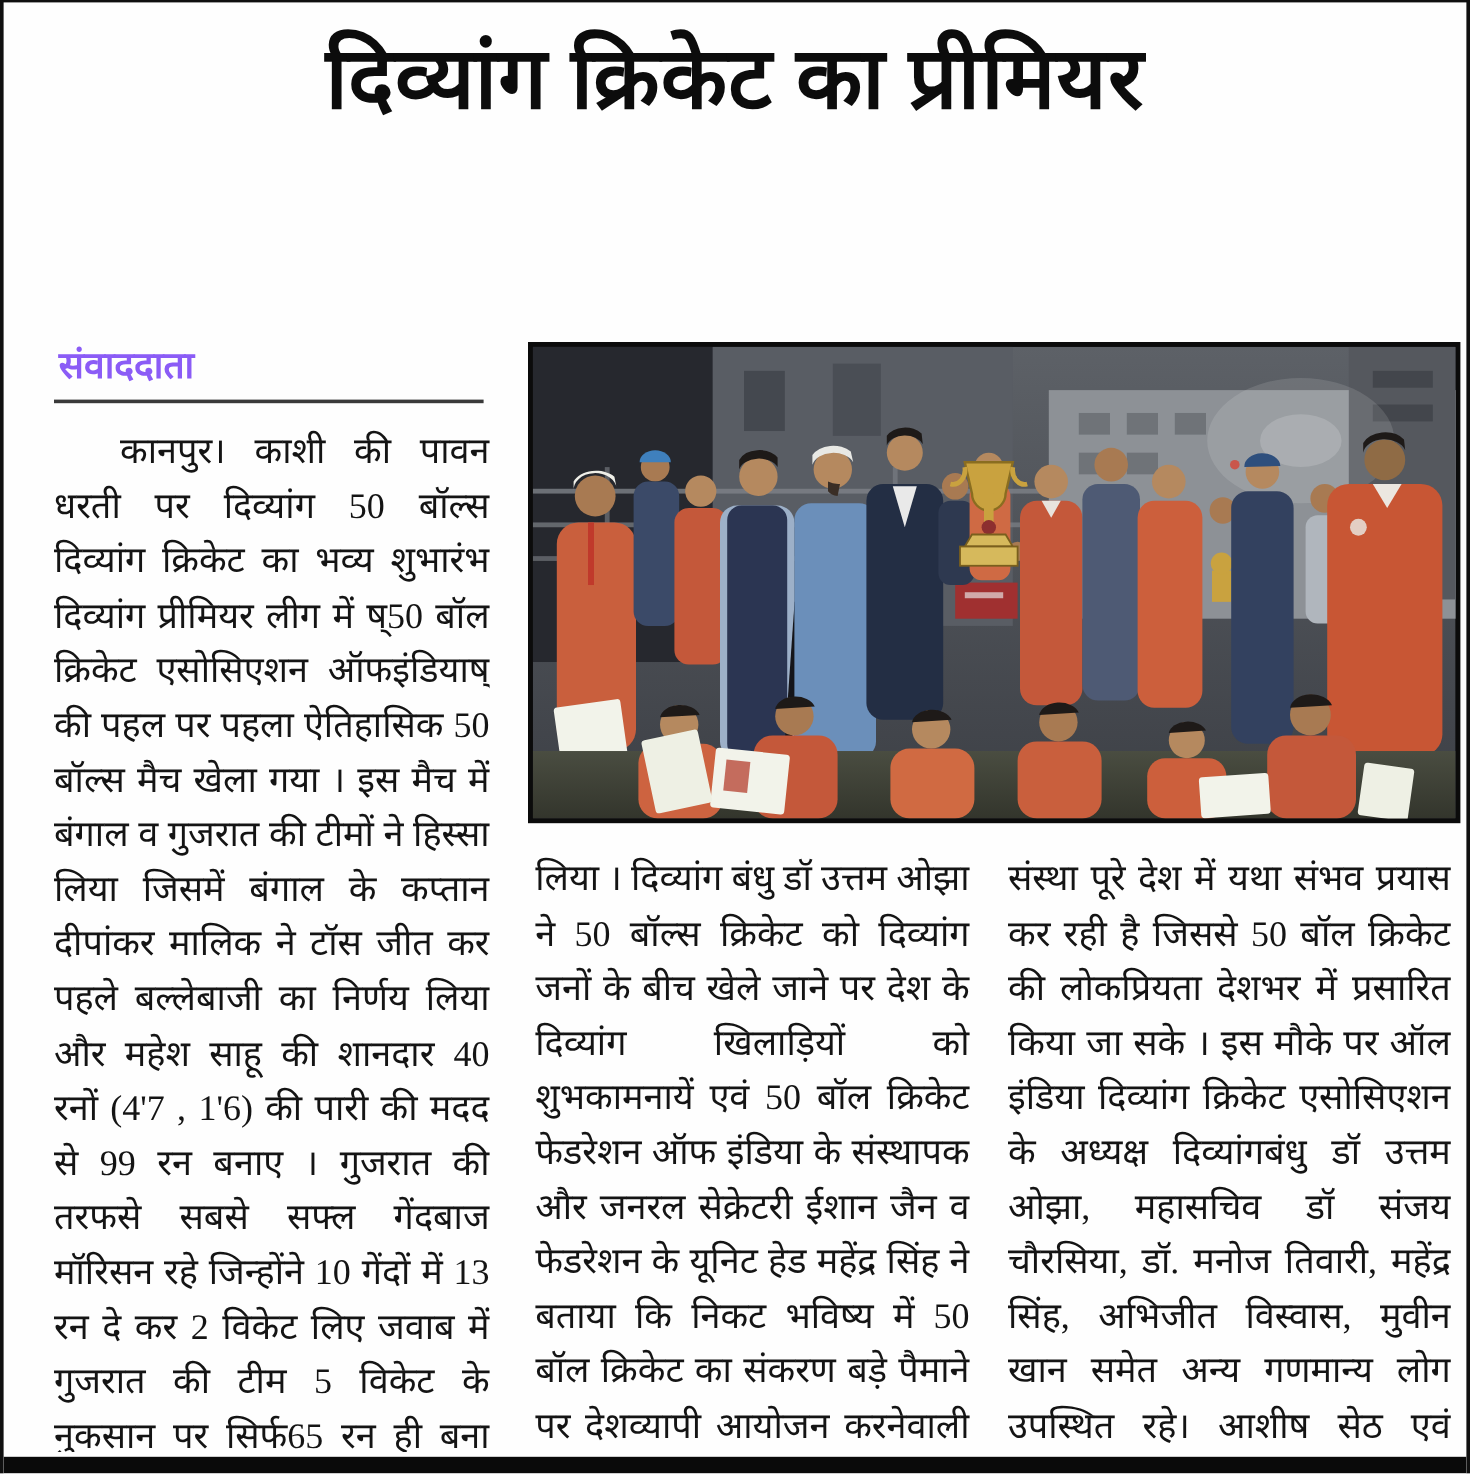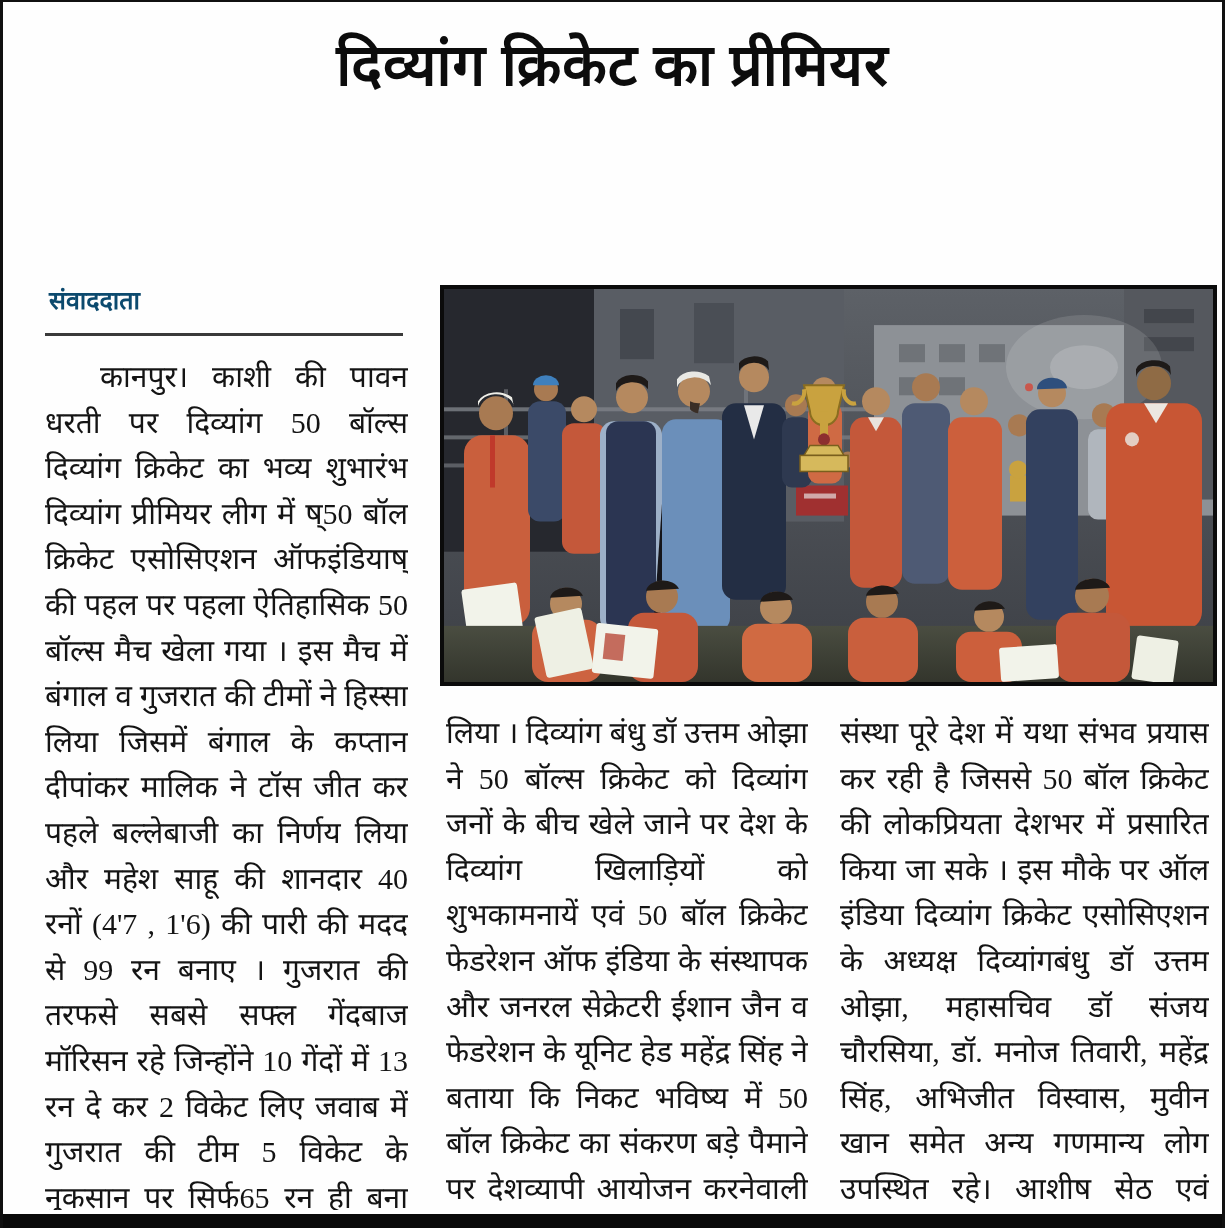--- a/index.html
+++ b/index.html
@@ -19,7 +19,7 @@
     position:absolute;left:0;right:0;top:8px;
     margin:0;text-align:center;
     font-weight:700;color:#0c0c0c;
-    font-size:58px;line-height:112px;
+    font-size:72px;line-height:112px;
     letter-spacing:1px;
   }
   .headline .hl{display:block;}

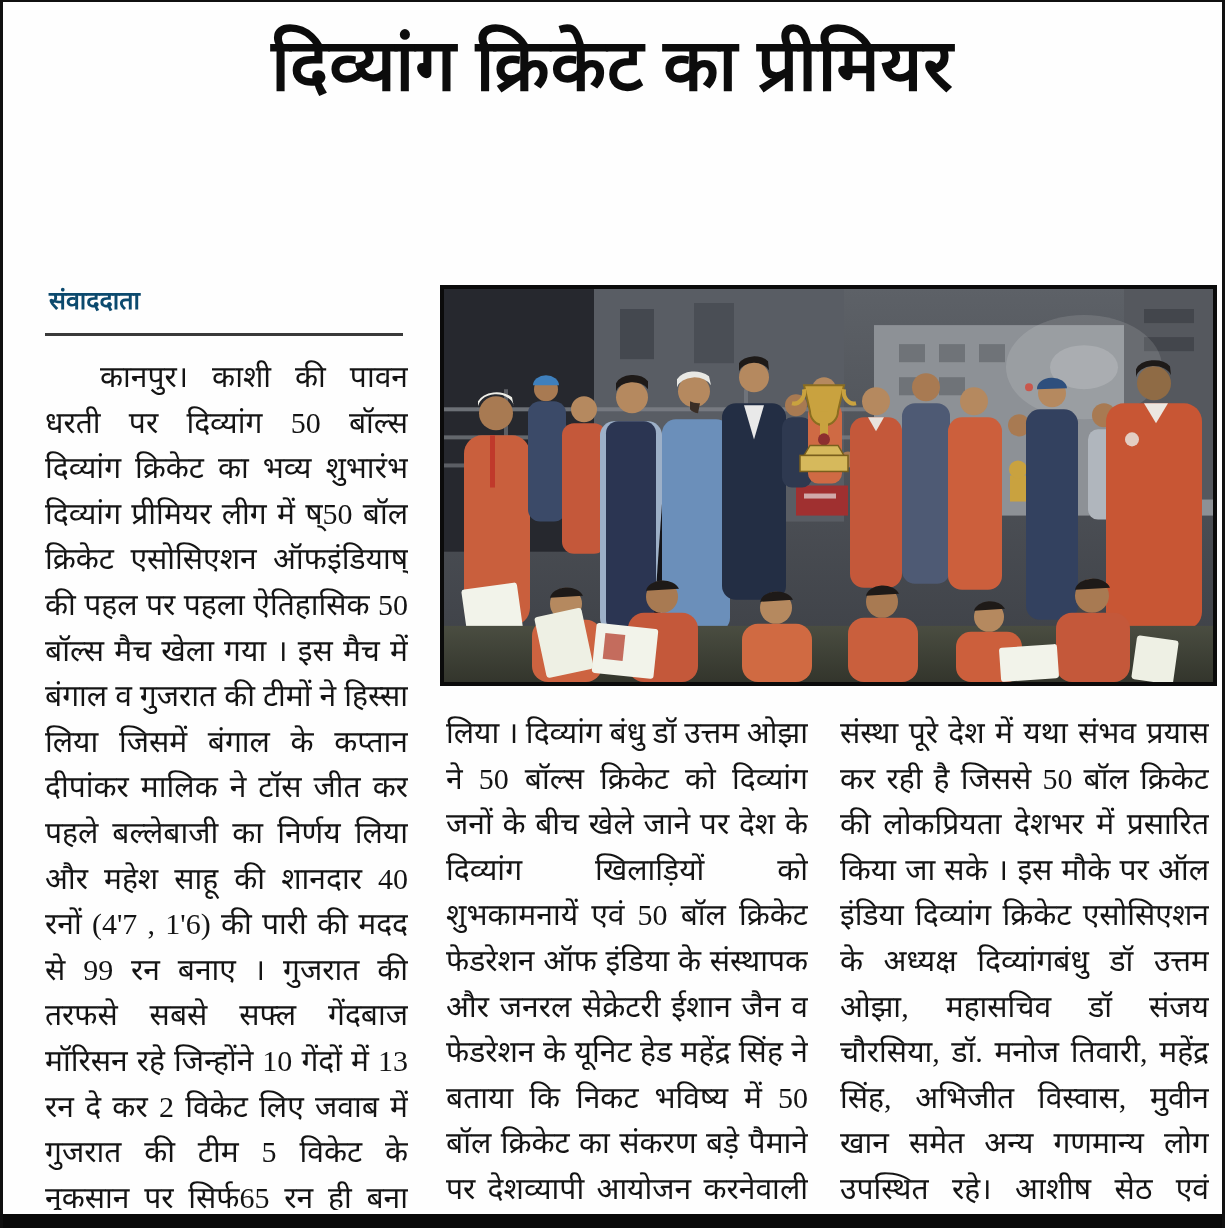--- a/index.html
+++ b/index.html
@@ -25,7 +25,7 @@
   .headline .hl{display:block;}
   .byline{
     position:absolute;left:46px;top:280px;
-    font-size:25px;font-weight:700;color:#0c4a6e;
+    font-size:31px;font-weight:700;color:#8b5cf6;
   }
   .byline-rule{
     position:absolute;left:42px;top:331px;

